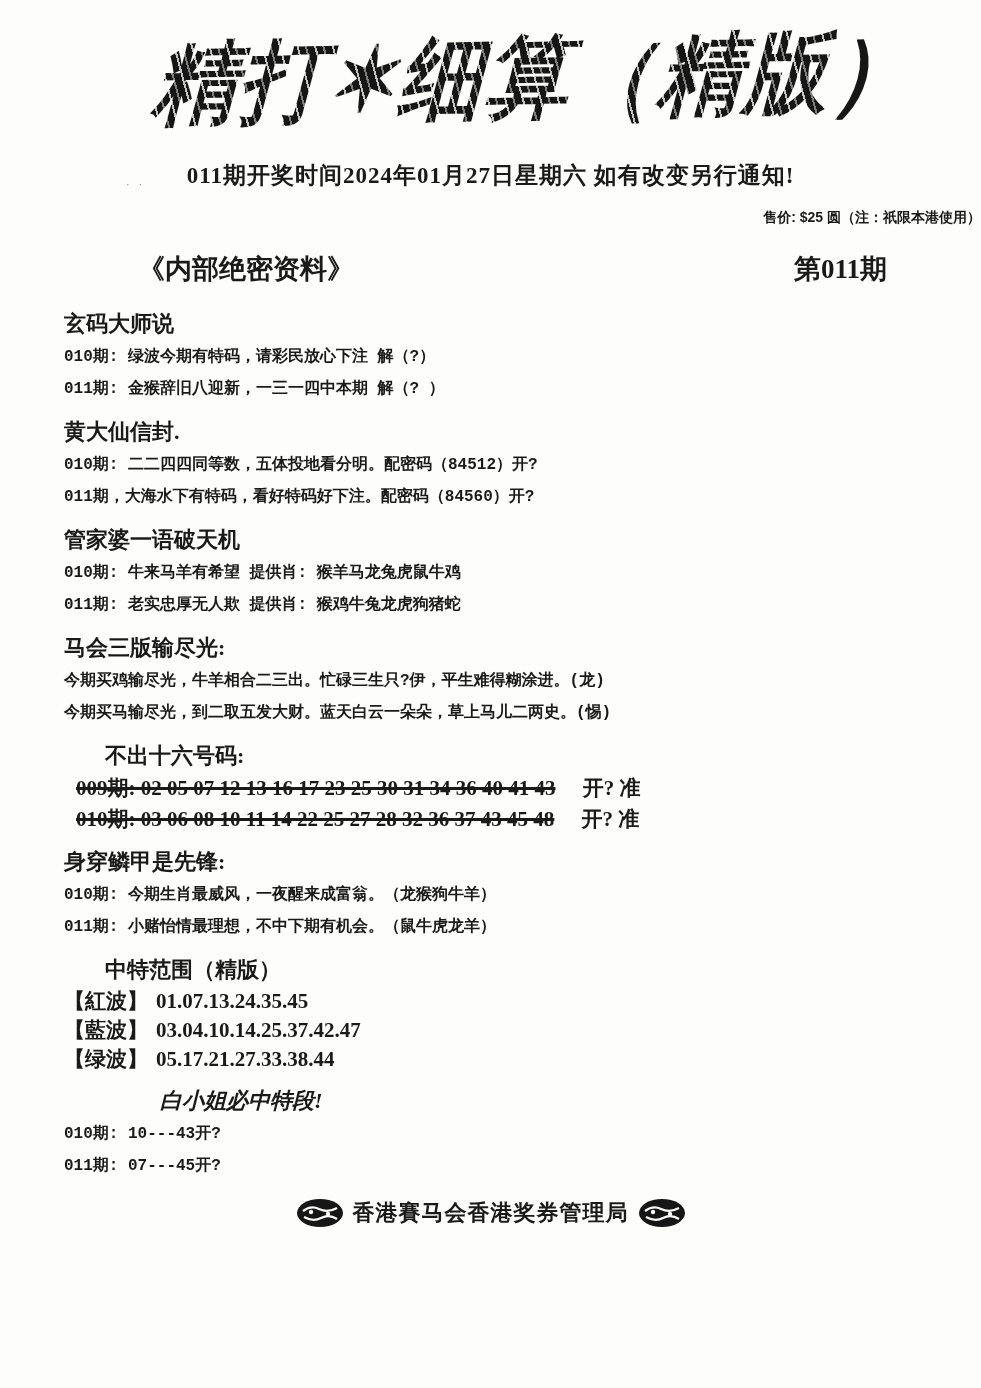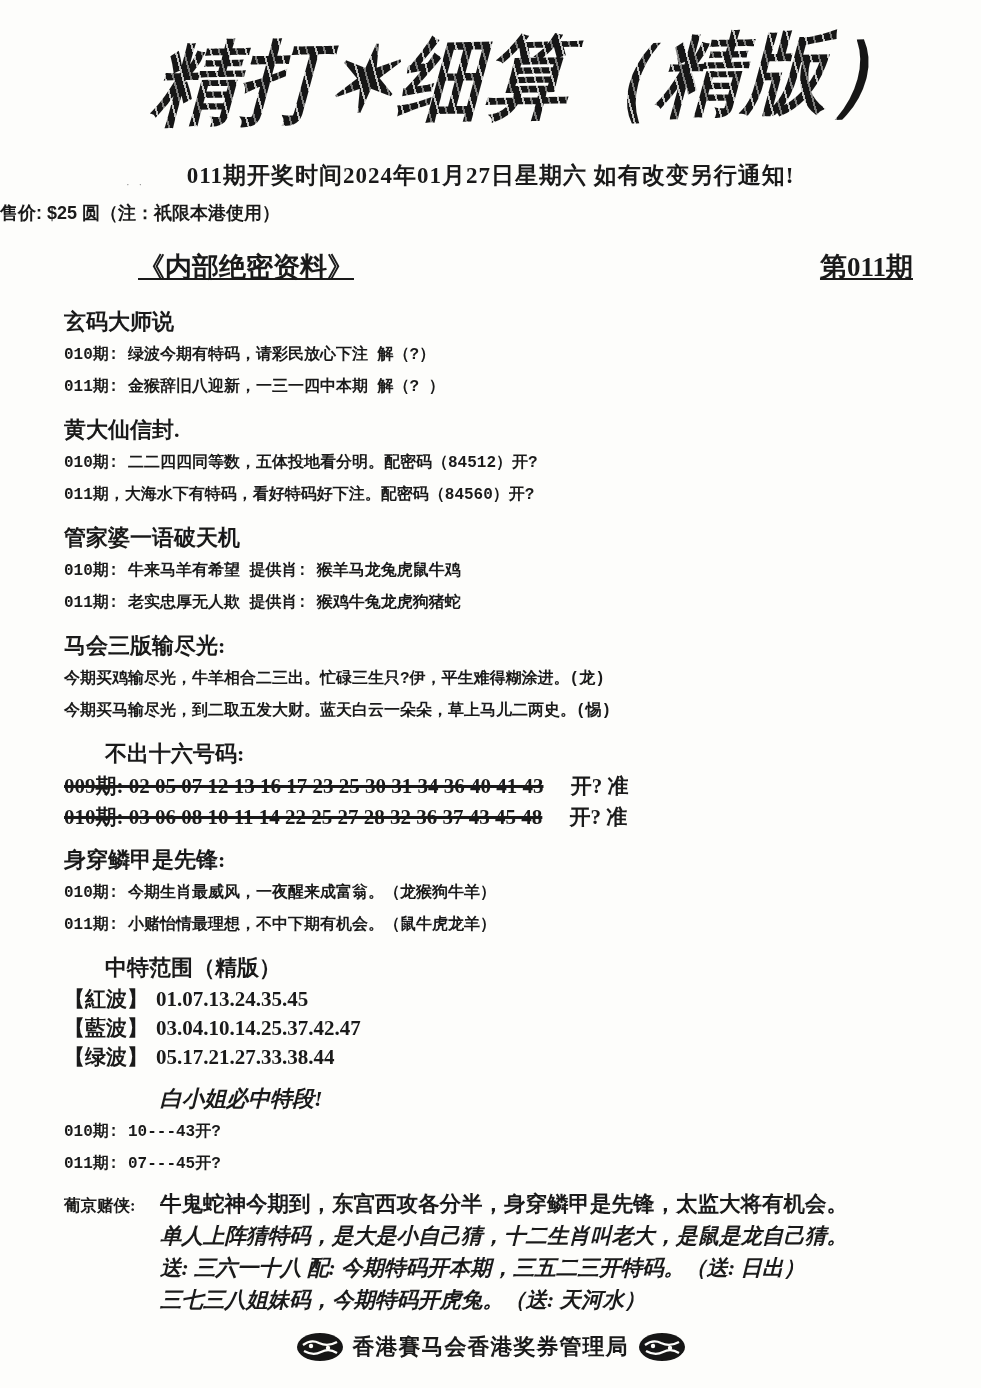--- a/index.html
+++ b/index.html
@@ -47,9 +47,9 @@
     letter-spacing:1px;
   }
   .price-line{
-    margin-top:10px;
-    text-align:left;
-    font-size:18px;
+    margin-top:18px;
+    text-align:right;
+    font-size:14px;
     font-weight:700;
     font-family:"Liberation Sans","DejaVu Sans",sans-serif;
   }

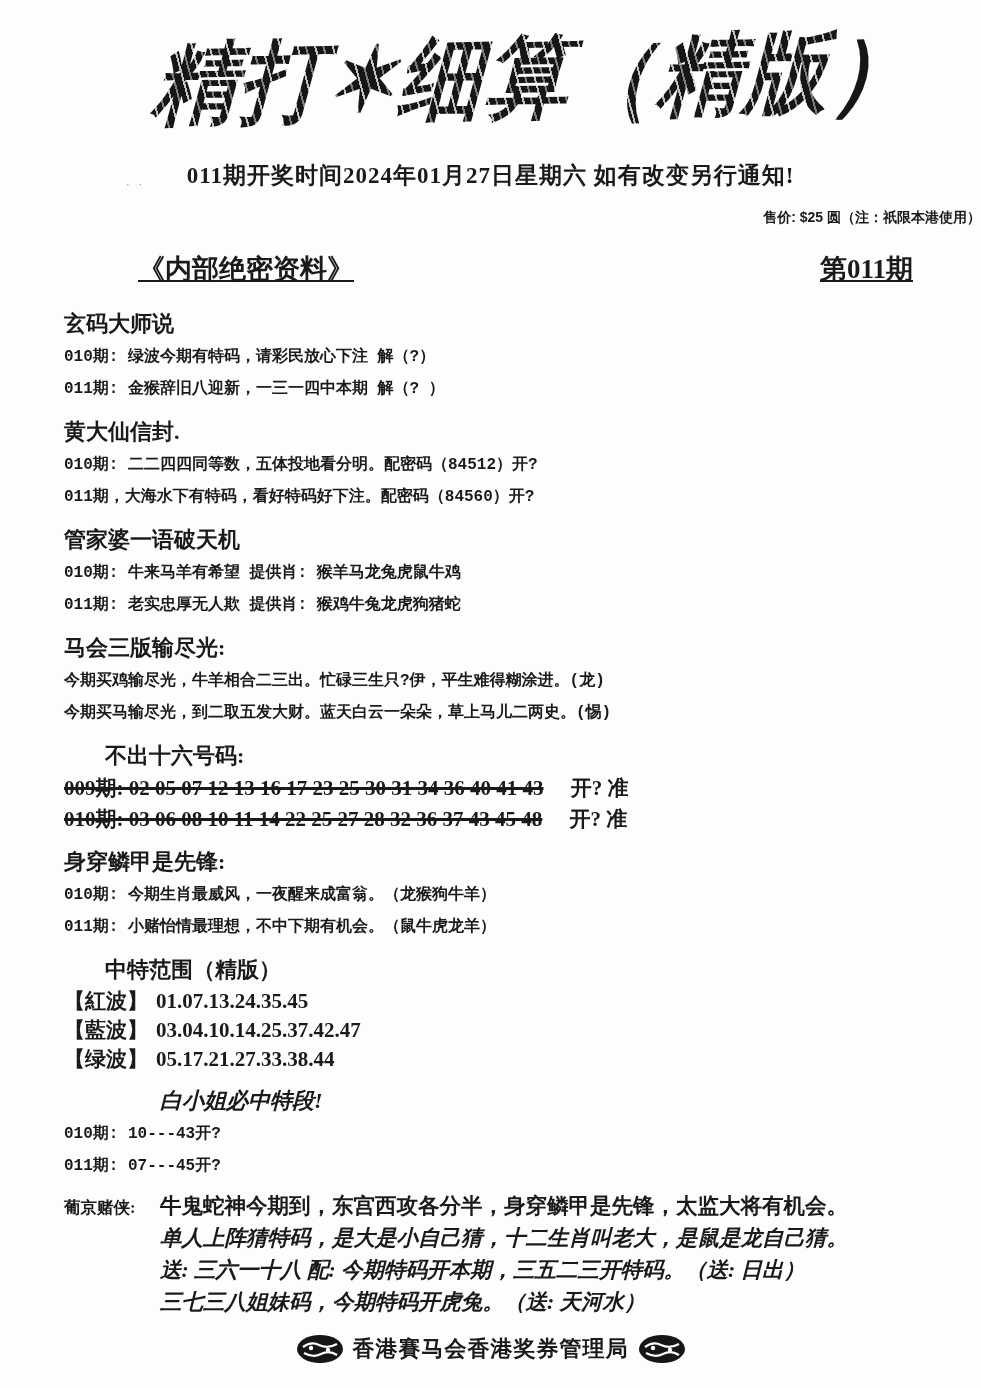--- a/index.html
+++ b/index.html
@@ -59,8 +59,8 @@
   }
   .doc-head{
     display:flex;justify-content:space-between;align-items:center;
-    padding:24px 68px 0 138px;
-    font-size:27px;font-weight:700;text-decoration:underline;
+    padding:24px 94px 0 138px;
+    font-size:27px;font-weight:700;
   }
   
   .content{padding:10px 36px 0 64px;}

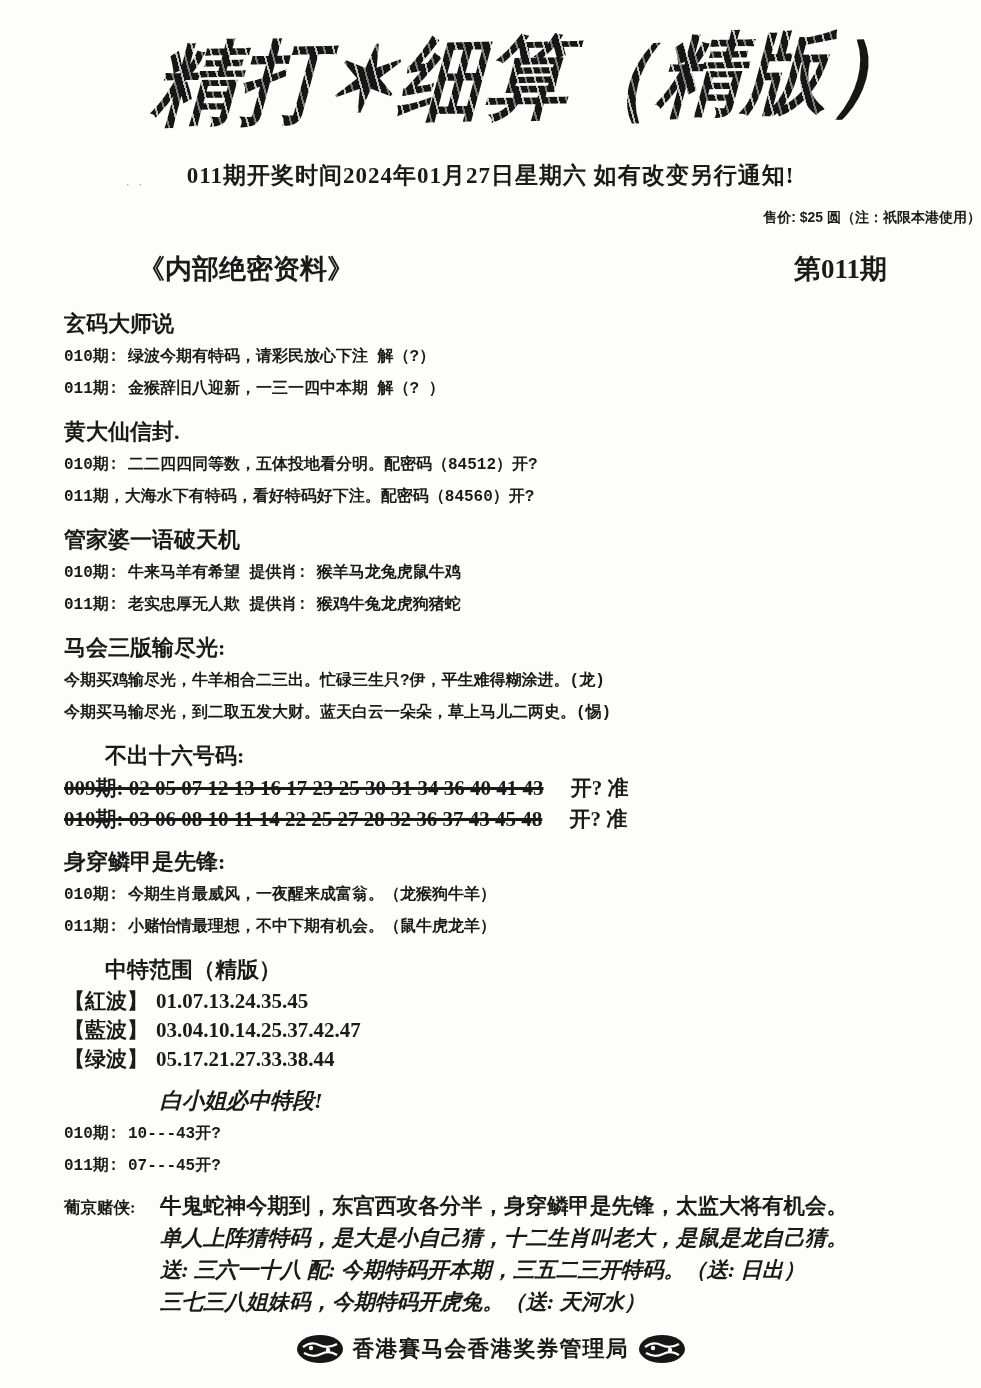--- a/index.html
+++ b/index.html
@@ -80,7 +80,7 @@
   .indent-2{padding-left:96px;font-style:italic;}
   .strike-row{
     font-size:21px;font-weight:700;
-    line-height:31px;white-space:nowrap;
+    line-height:31px;white-space:nowrap;margin-left:12px;
   }
   .strike-text{
     text-decoration:line-through;

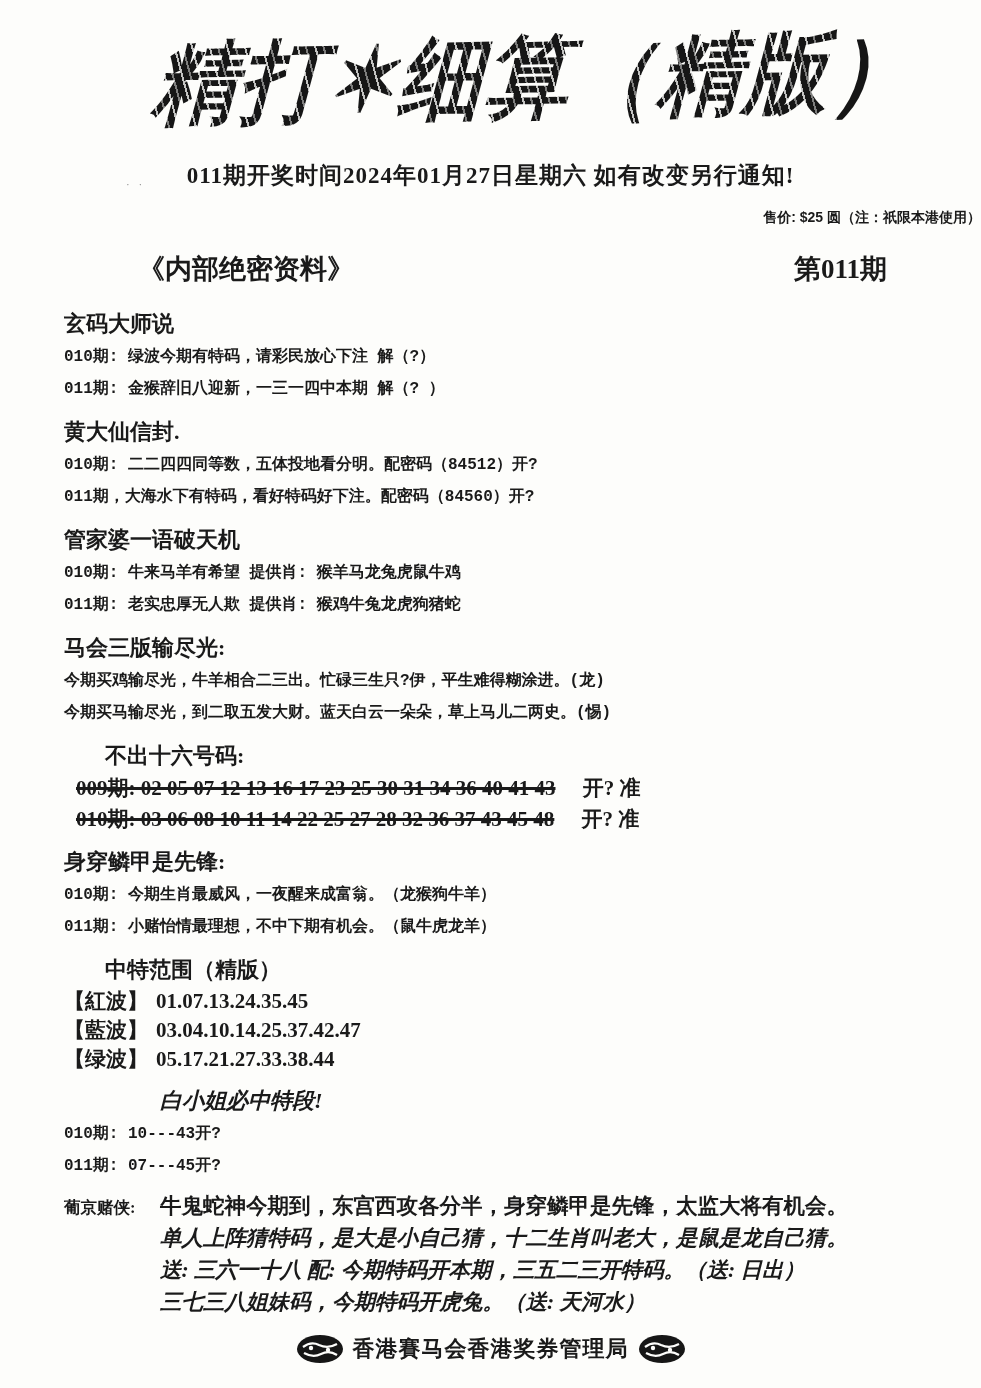--- a/index.html
+++ b/index.html
@@ -190,15 +190,6 @@
       <div class="sec-line">011期: 07---45开?</div>
     </div>
 
-    <div class="sec">
-      <div class="pujing-first">
-        <span class="pujing-label">葡京赌侠:</span>
-        <span class="pujing-text">牛鬼蛇神今期到，东宫西攻各分半，身穿鳞甲是先锋，太监大将有机会。</span>
-      </div>
-      <div class="pujing-text indent-2">单人上阵猜特码，是大是小自己猜，十二生肖叫老大，是鼠是龙自己猜。</div>
-      <div class="pujing-text indent-2">送: 三六一十八 配: 今期特码开本期，三五二三开特码。（送: 日出）</div>
-      <div class="pujing-text indent-2">三七三八姐妹码，今期特码开虎兔。（送: 天河水）</div>
-    </div>
 
   </div>
 

